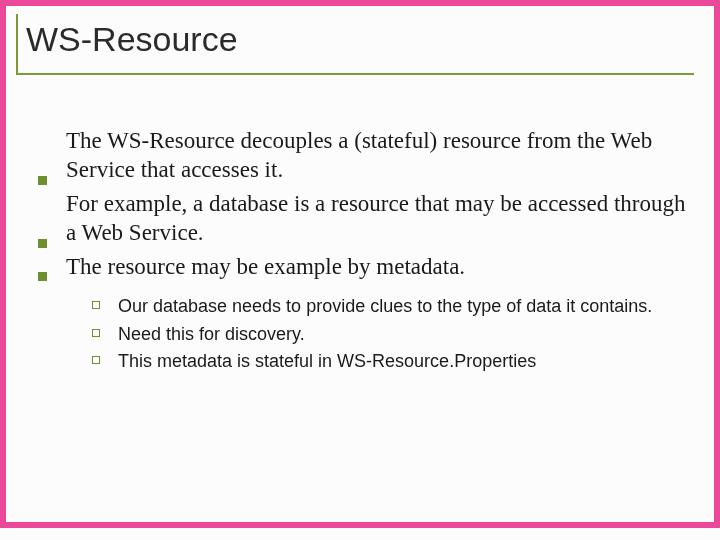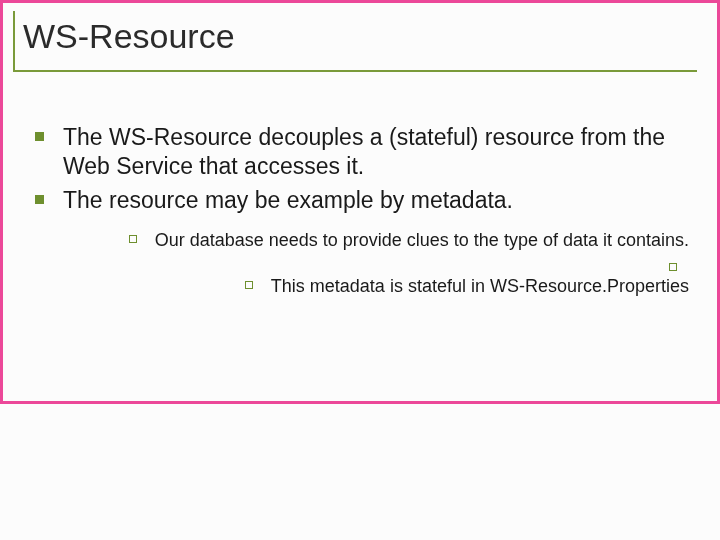--- a/index.html
+++ b/index.html
@@ -11,9 +11,9 @@
   }
   .slide {
     width: 720px;
-    height: 404px;
+    height: 528px;
     position: relative;
-    border: 3px solid #ec4899;
+    border: 6px solid #ec4899;
   }
   .title-wrap {
     position: absolute;

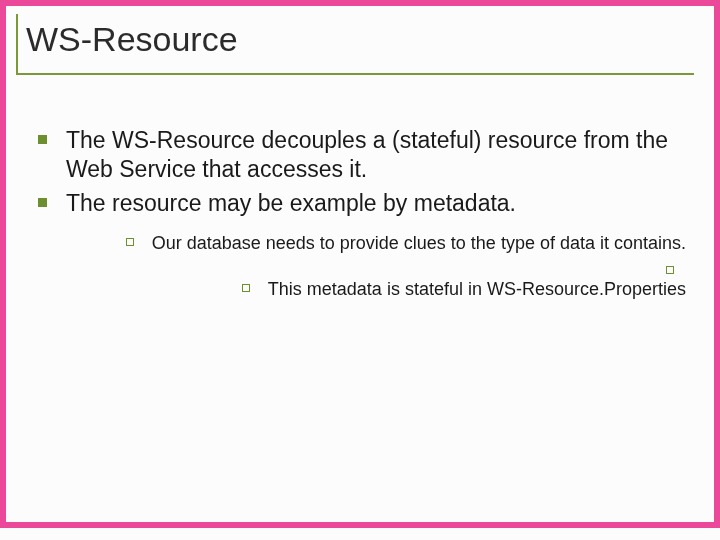--- a/index.html
+++ b/index.html
@@ -37,8 +37,9 @@
   }
   .l1 {
     display: flex;
-    align-items: flex-start;
+    align-items: flex-end;
     margin-bottom: 4px;
+    font-family: Liberation Serif, serif;
   }
   .l1 .bullet {
     flex: 0 0 24px;

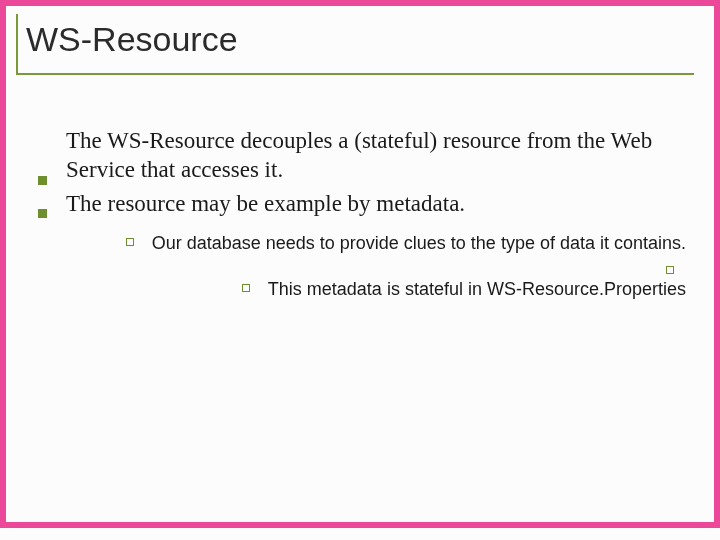--- a/index.html
+++ b/index.html
@@ -104,6 +104,12 @@
       <div class="text">The WS-Resource decouples a (stateful) resource from the Web Service that accesses it.</div>
     </div>
 
+    <div class="l1">
+      <div class="bullet">
+          <span class="sq"></span>
+        </div>
+      <div class="text">For example, a database is a resource that may be accessed through a Web Service.</div>
+    </div>
 
     <div class="l1">
       <div class="bullet">

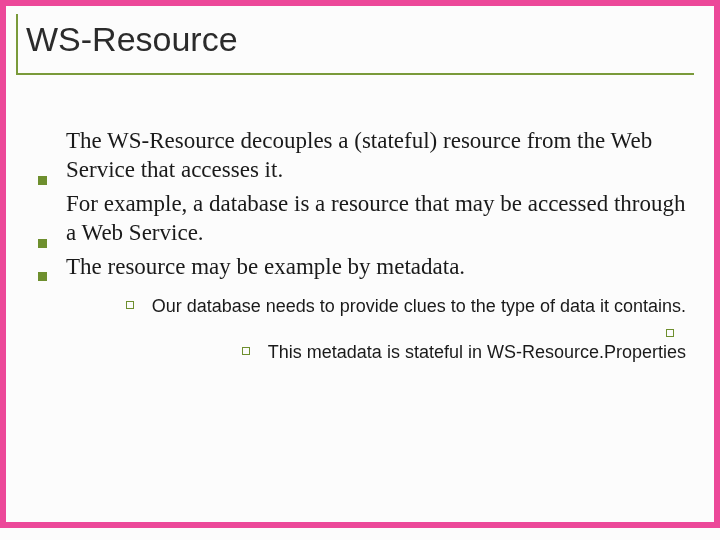--- a/index.html
+++ b/index.html
@@ -66,7 +66,6 @@
     display: flex;
     align-items: flex-start;
     margin-bottom: 4px;
-    justify-content: flex-end;
   }
   .l2 .bullet {
     flex: 0 0 22px;

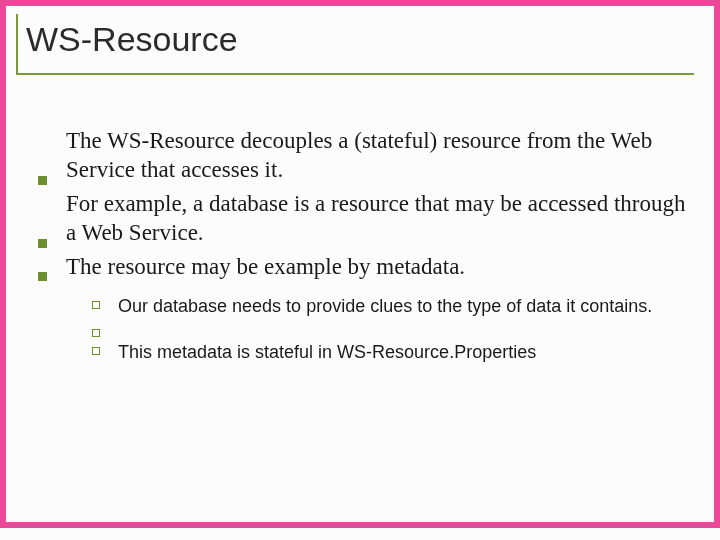--- a/index.html
+++ b/index.html
@@ -130,6 +130,7 @@
         <div class="bullet">
             <span class="sqo"></span>
           </div>
+        <div class="text">Need this for discovery.</div>
       </div>
 
       <div class="l2">

